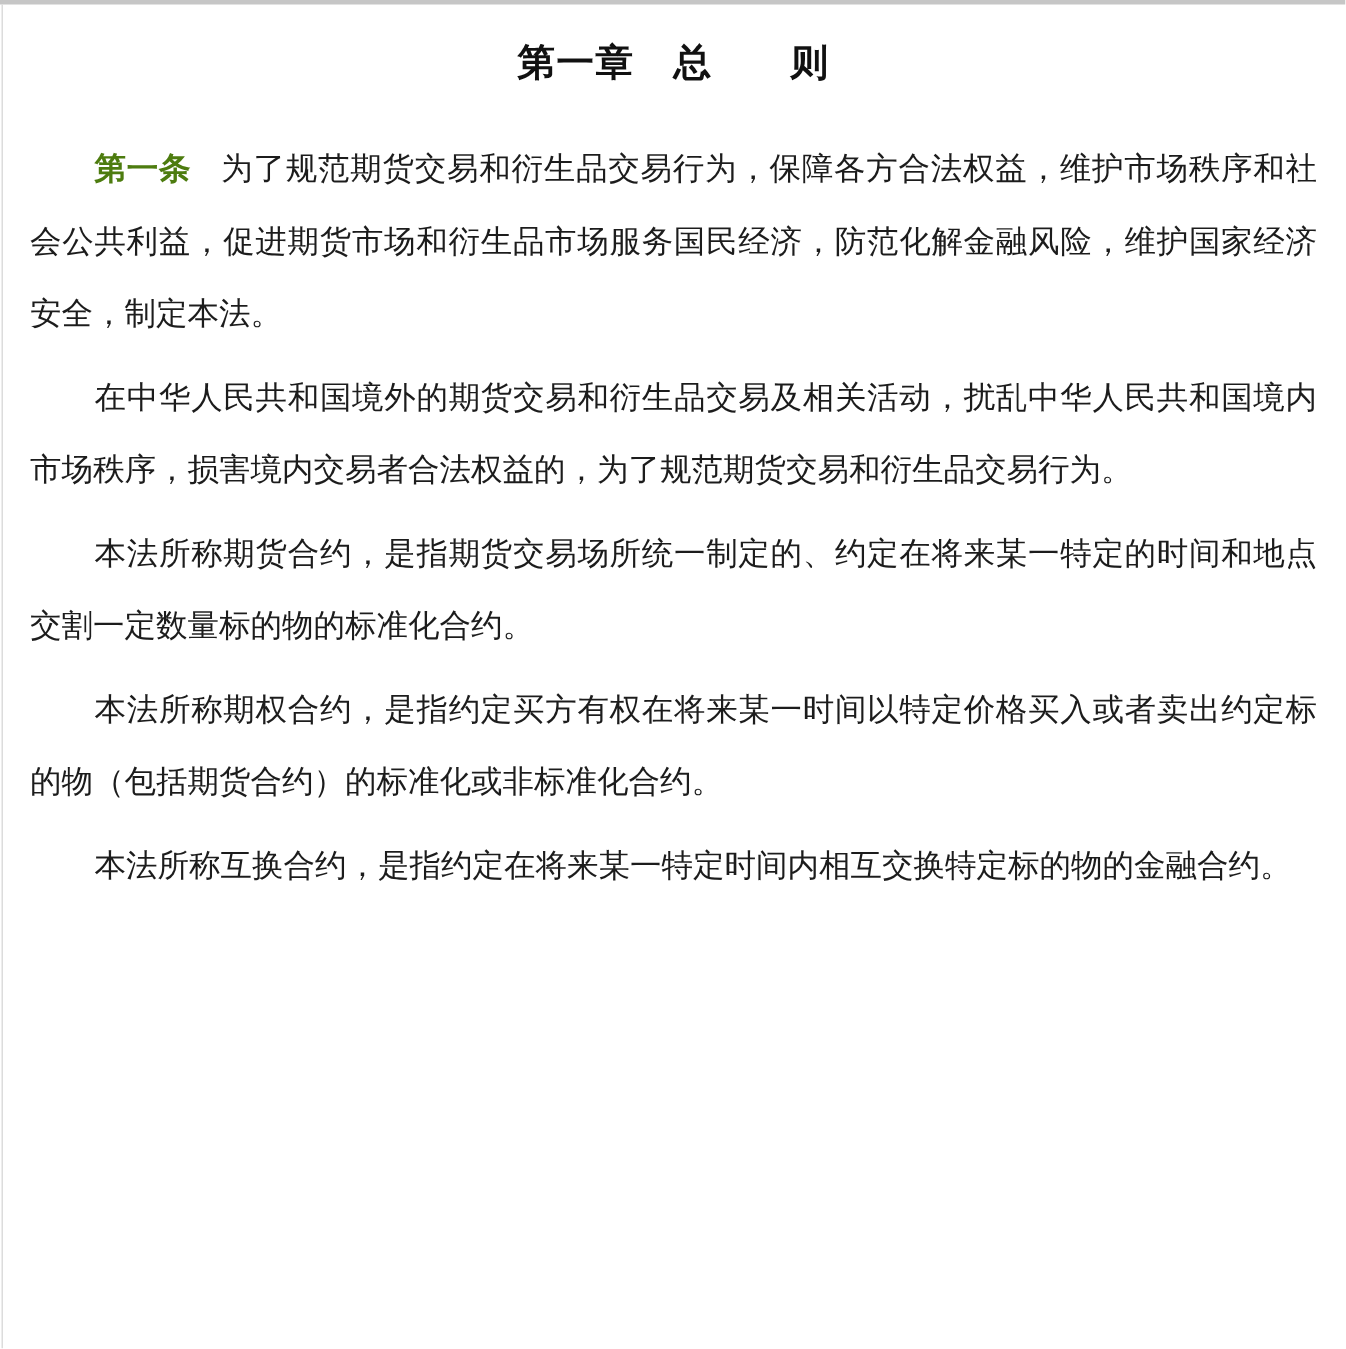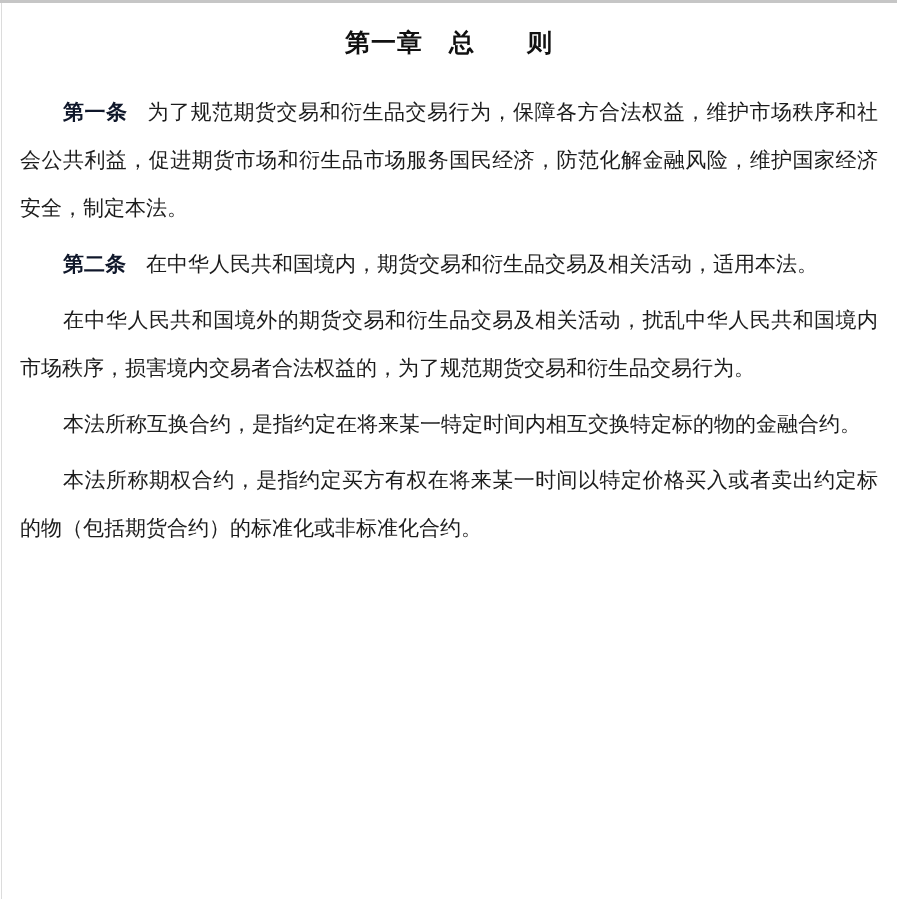--- a/index.html
+++ b/index.html
@@ -60,7 +60,7 @@
   .article-label {
     font-family: "Liberation Sans", "DejaVu Sans", sans-serif;
     font-weight: bold;
-    color: #0f172a;
+    color: #4d7c0f;
   }
   .article-label:empty { display: none; }
   .article-label:not(:empty) { margin-right: 0.95em; }

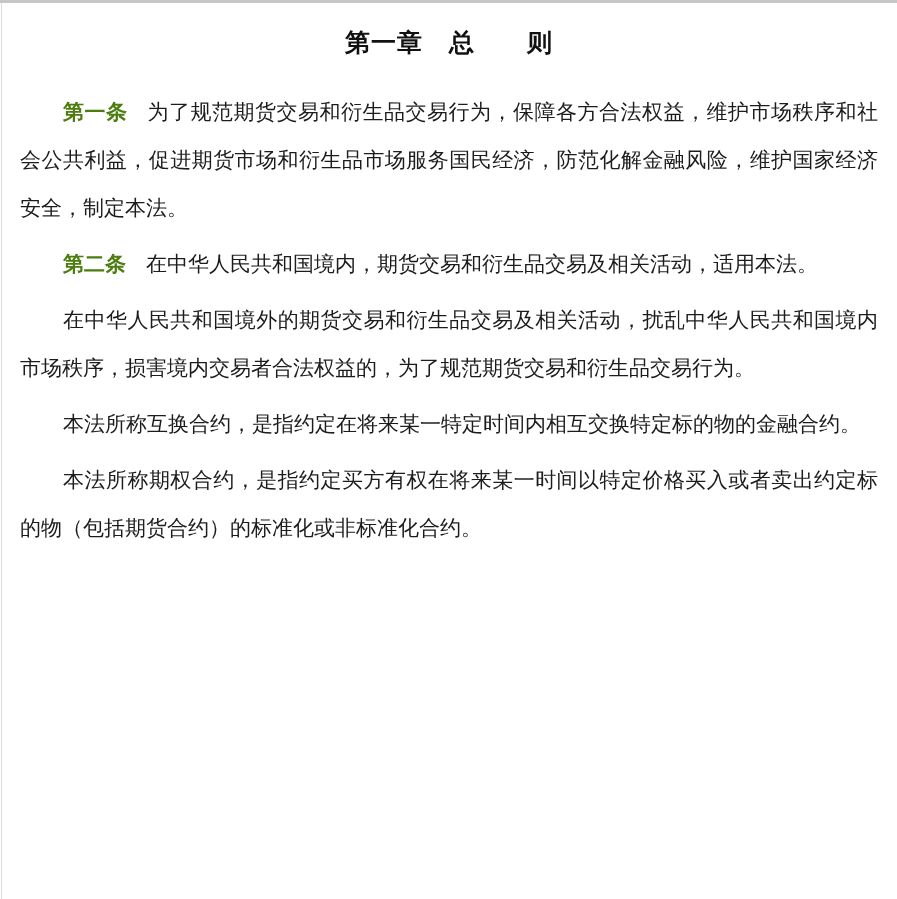--- a/index.html
+++ b/index.html
@@ -78,7 +78,6 @@
 
     <p class="para"><span class="article-label">第一条</span><span class="para-text">为了规范期货交易和衍生品交易行为，保障各方合法权益，维护市场秩序和社会公共利益，促进期货市场和衍生品市场服务国民经济，防范化解金融风险，维护国家经济安全，制定本法。</span></p>
 
-    <p class="para"><span class="article-label">第二条</span><span class="para-text">在中华人民共和国境内，期货交易和衍生品交易及相关活动，适用本法。</span></p>
 
     <p class="para"><span class="para-text">在中华人民共和国境外的期货交易和衍生品交易及相关活动，扰乱中华人民共和国境内市场秩序，损害境内交易者合法权益的，为了规范期货交易和衍生品交易行为。</span></p>
 

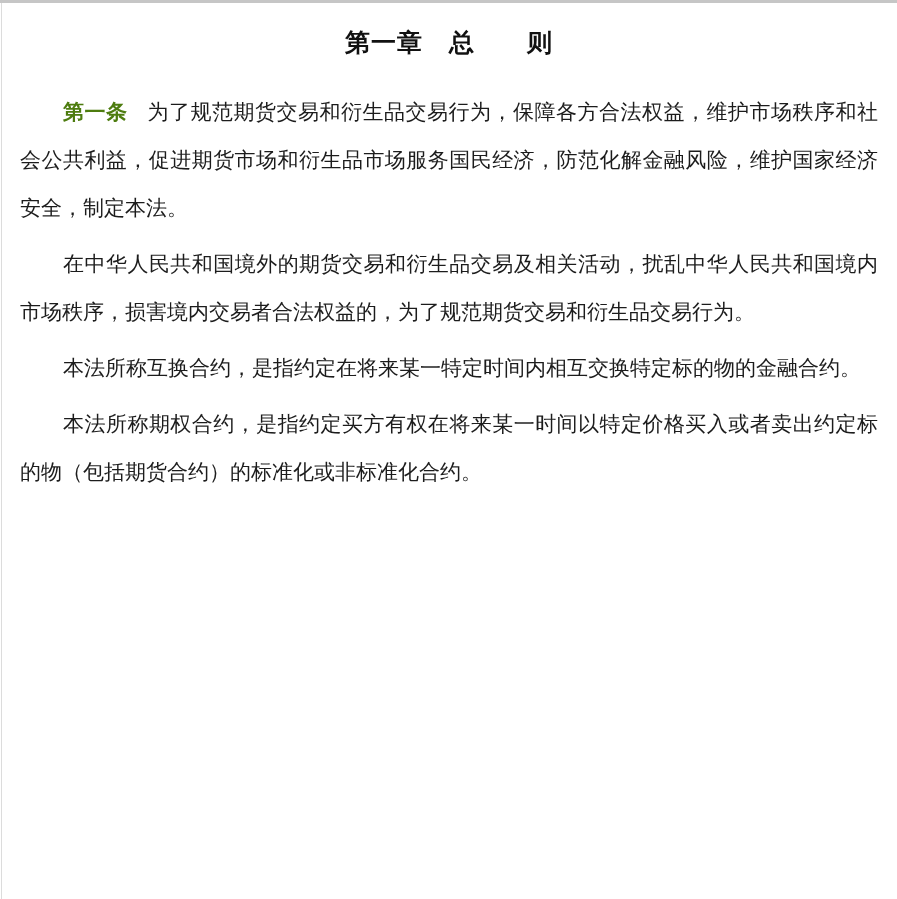--- a/index.html
+++ b/index.html
@@ -83,6 +83,7 @@
 
 
 
+    <p class="para"><span class="para-text">本法所称期货合约，是指期货交易场所统一制定的、约定在将来某一特定的时间和地点交割一定数量标的物的标准化合约。</span></p>
 
     <p class="para"><span class="para-text">本法所称互换合约，是指约定在将来某一特定时间内相互交换特定标的物的金融合约。</span></p>
 

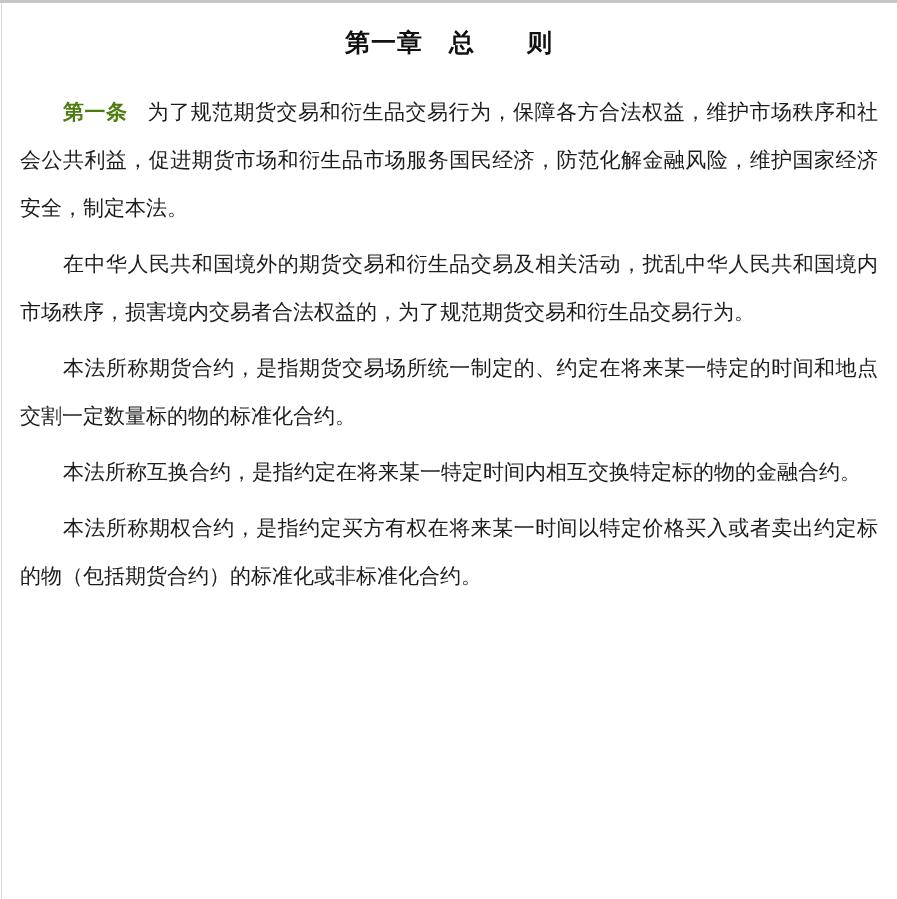--- a/index.html
+++ b/index.html
@@ -85,9 +85,9 @@
 
     <p class="para"><span class="para-text">本法所称期货合约，是指期货交易场所统一制定的、约定在将来某一特定的时间和地点交割一定数量标的物的标准化合约。</span></p>
 
+    <p class="para"><span class="para-text">本法所称期权合约，是指约定买方有权在将来某一时间以特定价格买入或者卖出约定标的物（包括期货合约）的标准化或非标准化合约。</span></p>
+
     <p class="para"><span class="para-text">本法所称互换合约，是指约定在将来某一特定时间内相互交换特定标的物的金融合约。</span></p>
-
-    <p class="para"><span class="para-text">本法所称期权合约，是指约定买方有权在将来某一时间以特定价格买入或者卖出约定标的物（包括期货合约）的标准化或非标准化合约。</span></p>
 
   </div>
 </div>

